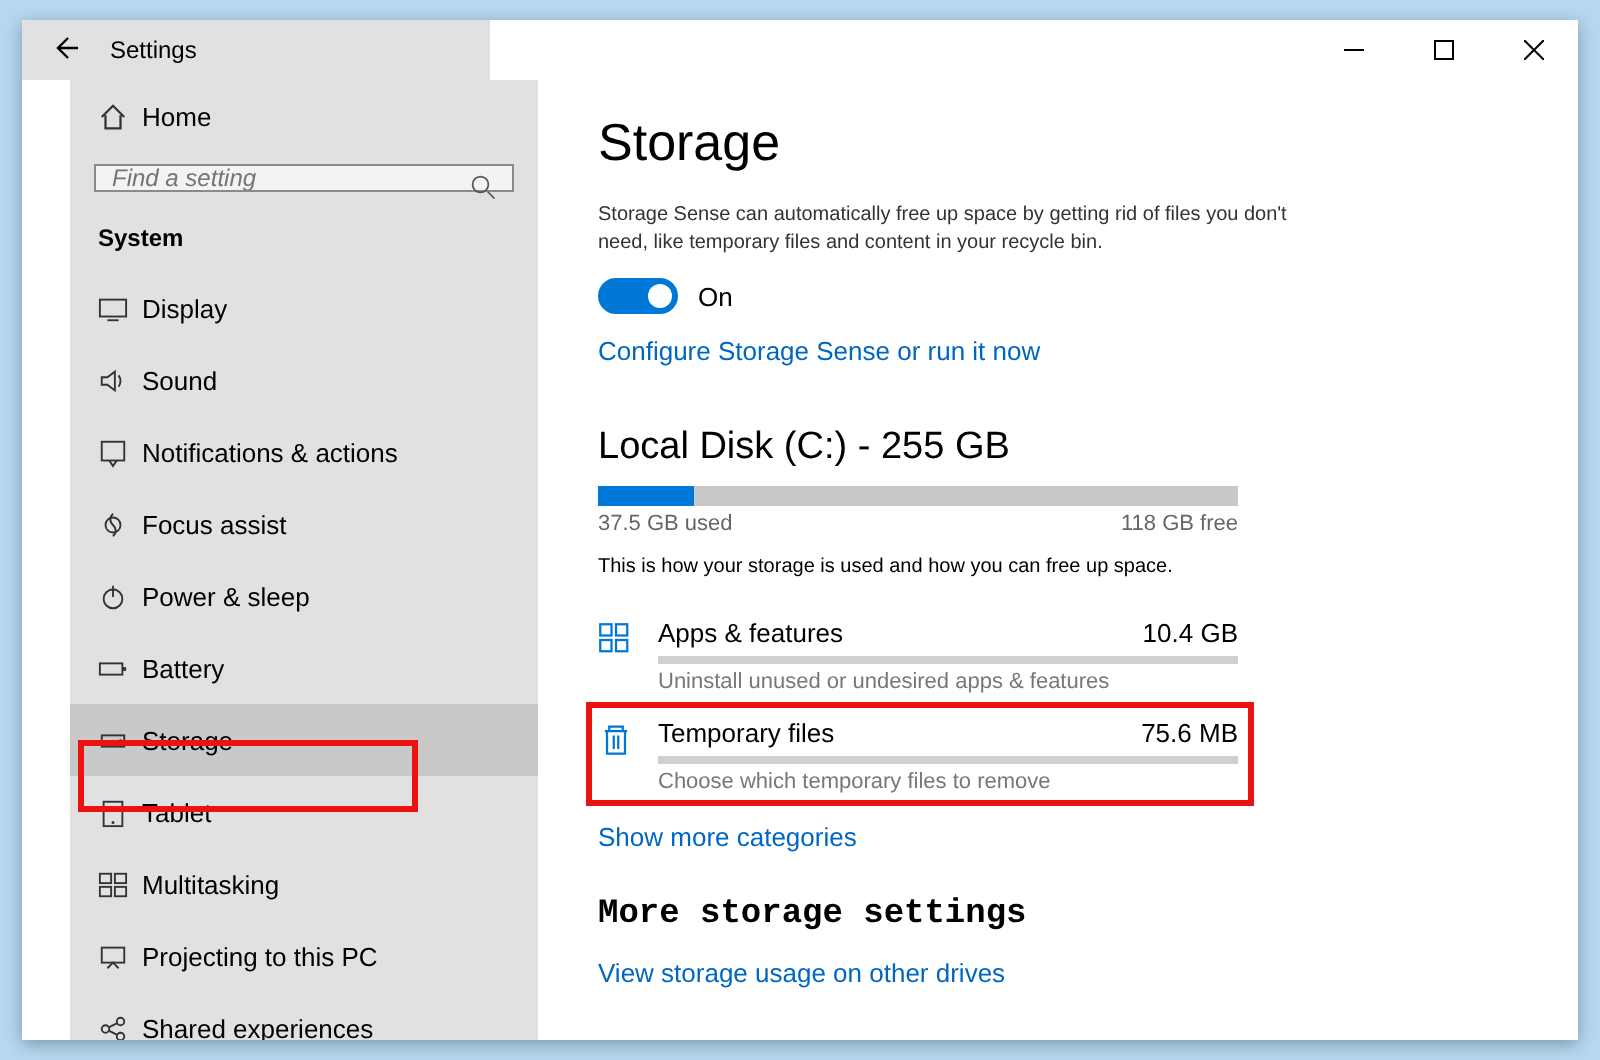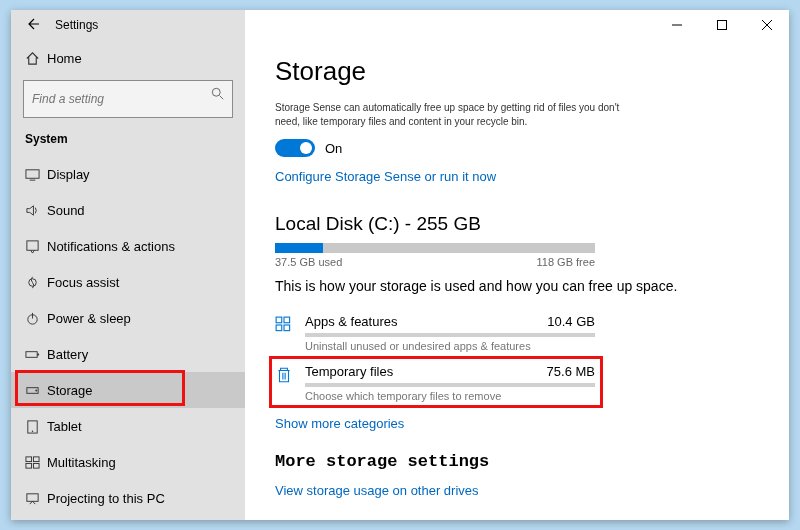--- a/index.html
+++ b/index.html
@@ -12,7 +12,7 @@
   .titlebar-right { flex: 1; display: flex; justify-content: flex-end; }
   .win-btn { width: 45px; height: 30px; display: flex; align-items: center; justify-content: center; font-size: 11px; cursor: pointer; }
   .win-btn svg { display: block; }
-  .body { flex: 1; display: flex; overflow: hidden; }
+  .body { flex: 1; display: flex; overflow: hidden; padding-left: 24px; }
   .sidebar { width: 234px; background: #e1e1e1; padding: 0 0 8px 0; overflow-y: auto; position: relative; }
   .side-home { display: flex; align-items: center; height: 36px; padding-left: 14px; font-size: 13px; cursor: pointer; }
   .side-home .icn { width: 22px; display: inline-flex; }

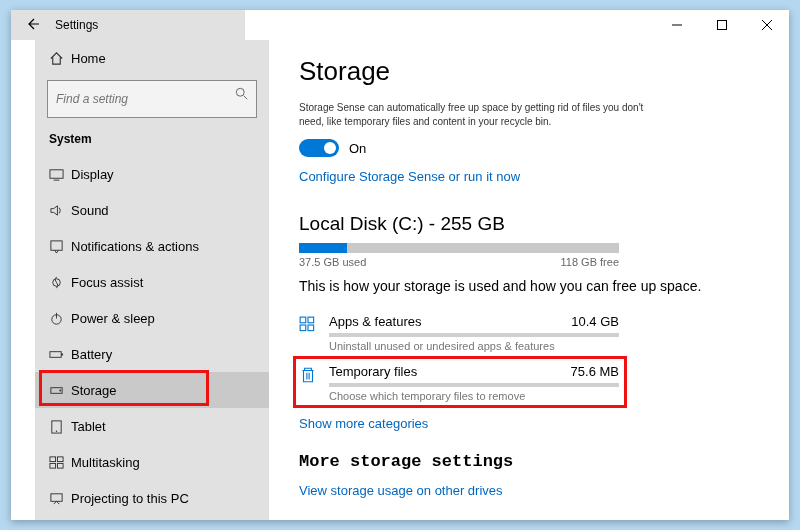--- a/index.html
+++ b/index.html
@@ -17,7 +17,7 @@
   .side-home { display: flex; align-items: center; height: 36px; padding-left: 14px; font-size: 13px; cursor: pointer; }
   .side-home .icn { width: 22px; display: inline-flex; }
   .search-wrap { margin: 4px 12px 10px 12px; }
-  .search { width: 100%; height: 38px; border: 1px solid #8a8a8a; background: #f3f3f3; padding: 0 30px 0 8px; font-size: 12px; font-style: italic; color: #666; }
+  .search { width: 100%; height: 14px; border: 1px solid #8a8a8a; background: #f3f3f3; padding: 0 30px 0 8px; font-size: 12px; font-style: italic; color: #666; }
   .search-wrap { position: relative; }
   .search-icn { position: absolute; right: 8px; top: 7px; }
   .heading { font-size: 12px; font-weight: 600; padding: 4px 14px 10px 14px; }

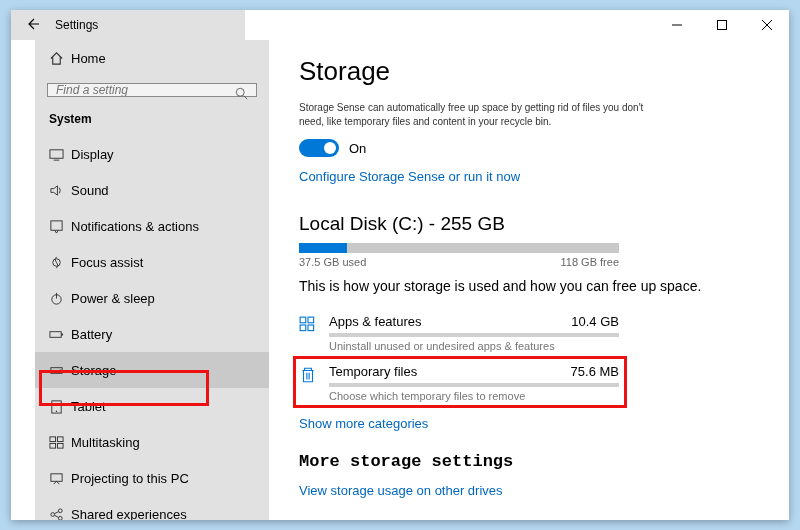--- a/index.html
+++ b/index.html
@@ -37,7 +37,7 @@
   .disk-bar { width: 320px; height: 10px; background: #c9c9c9; position: relative; }
   .disk-bar .used { height: 100%; background: #0078d7; }
   .disk-labels { width: 320px; display: flex; justify-content: space-between; font-size: 11px; color: #666; margin-top: 3px; text-align: center; }
-  .disk-note { font-size: 14px; margin-top: 10px; margin-bottom: 14px; }
+  .disk-note { font-size: 10px; margin-top: 10px; margin-bottom: 14px; }
   .cat-row { display: flex; align-items: flex-start; padding: 6px 0; position: relative; }
   .cat-icn { width: 30px; padding-top: 2px; }
   .cat-body { flex: 1; max-width: 290px; }

